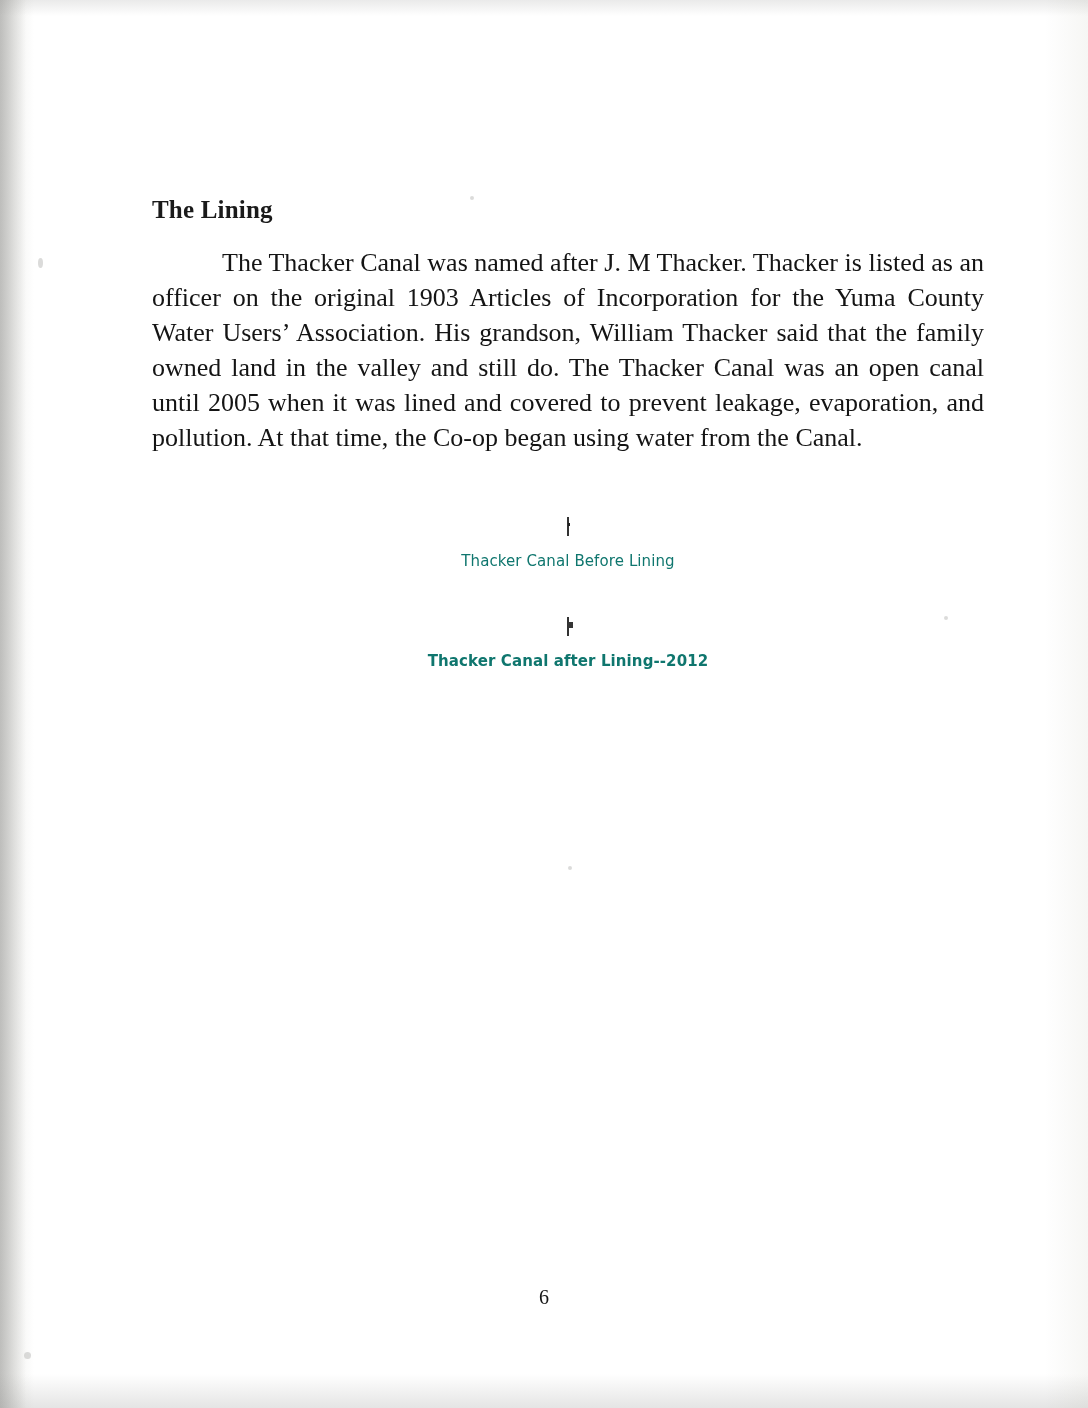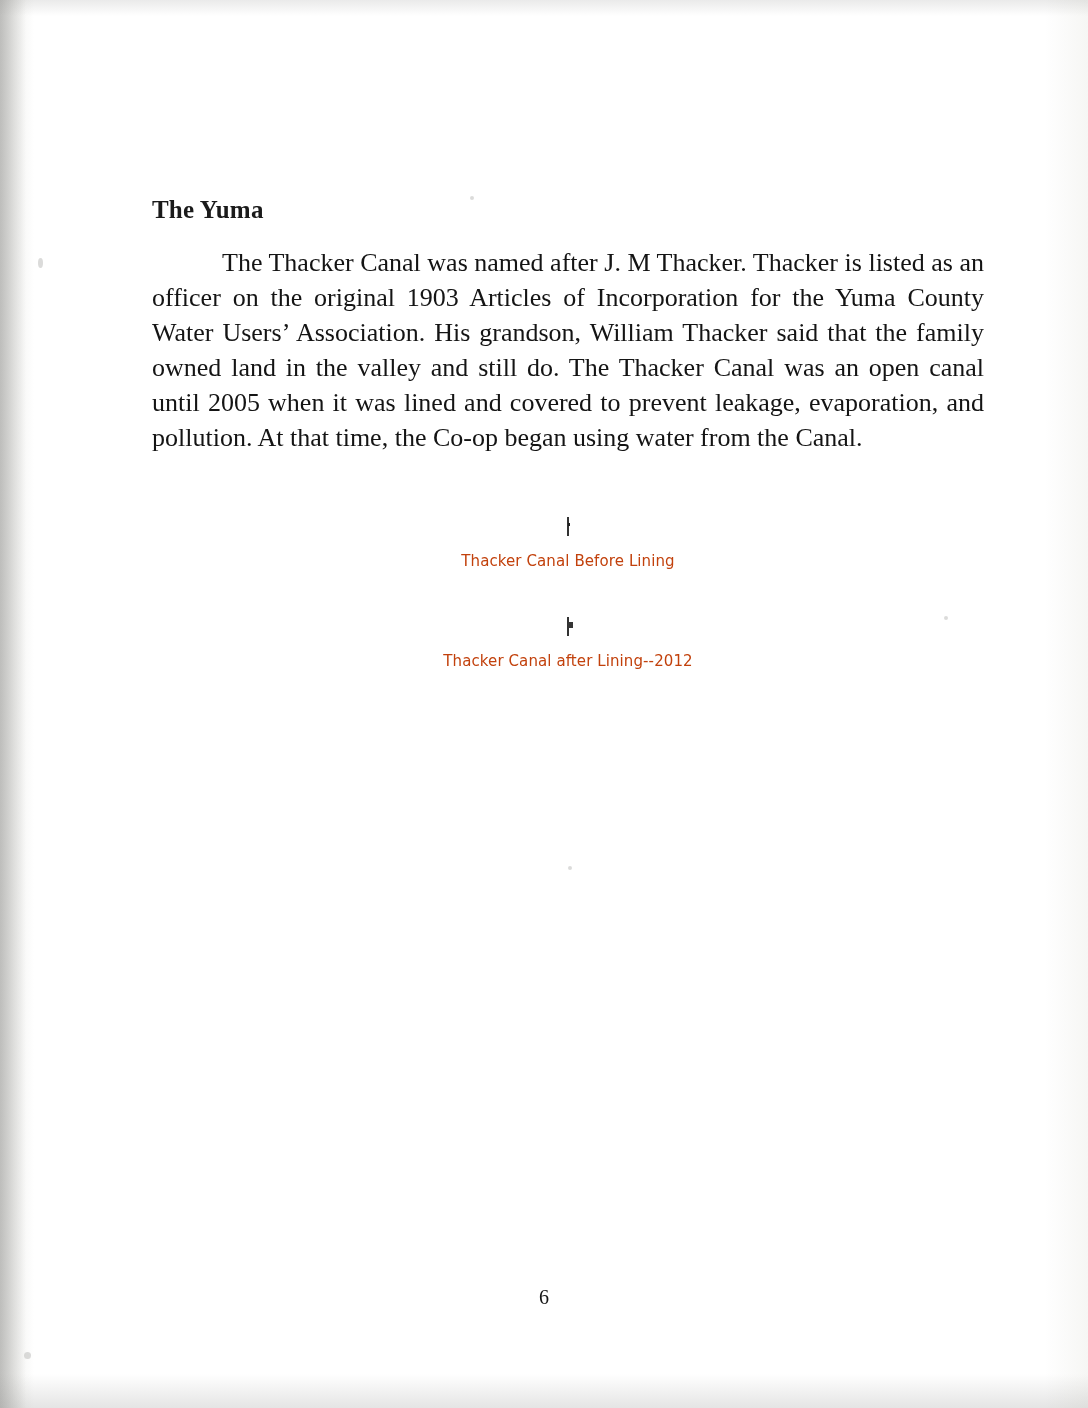--- a/index.html
+++ b/index.html
@@ -259,7 +259,7 @@
 
 <div class="content">
 
-  <h1 class="section-title">The Yuma</h1>
+  <h1 class="section-title">The Lining</h1>
 
   <p class="body-text">The Thacker Canal was named after J. M Thacker. Thacker is listed as an officer on the original 1903 Articles of Incorporation for the Yuma County Water Users’ Association. His grandson, William Thacker said that the family owned land in the valley and still do. The Thacker Canal was an open canal until 2005 when it was lined and covered to prevent leakage, evaporation, and pollution. At that time, the Co-op began using water from the Canal.</p>
 

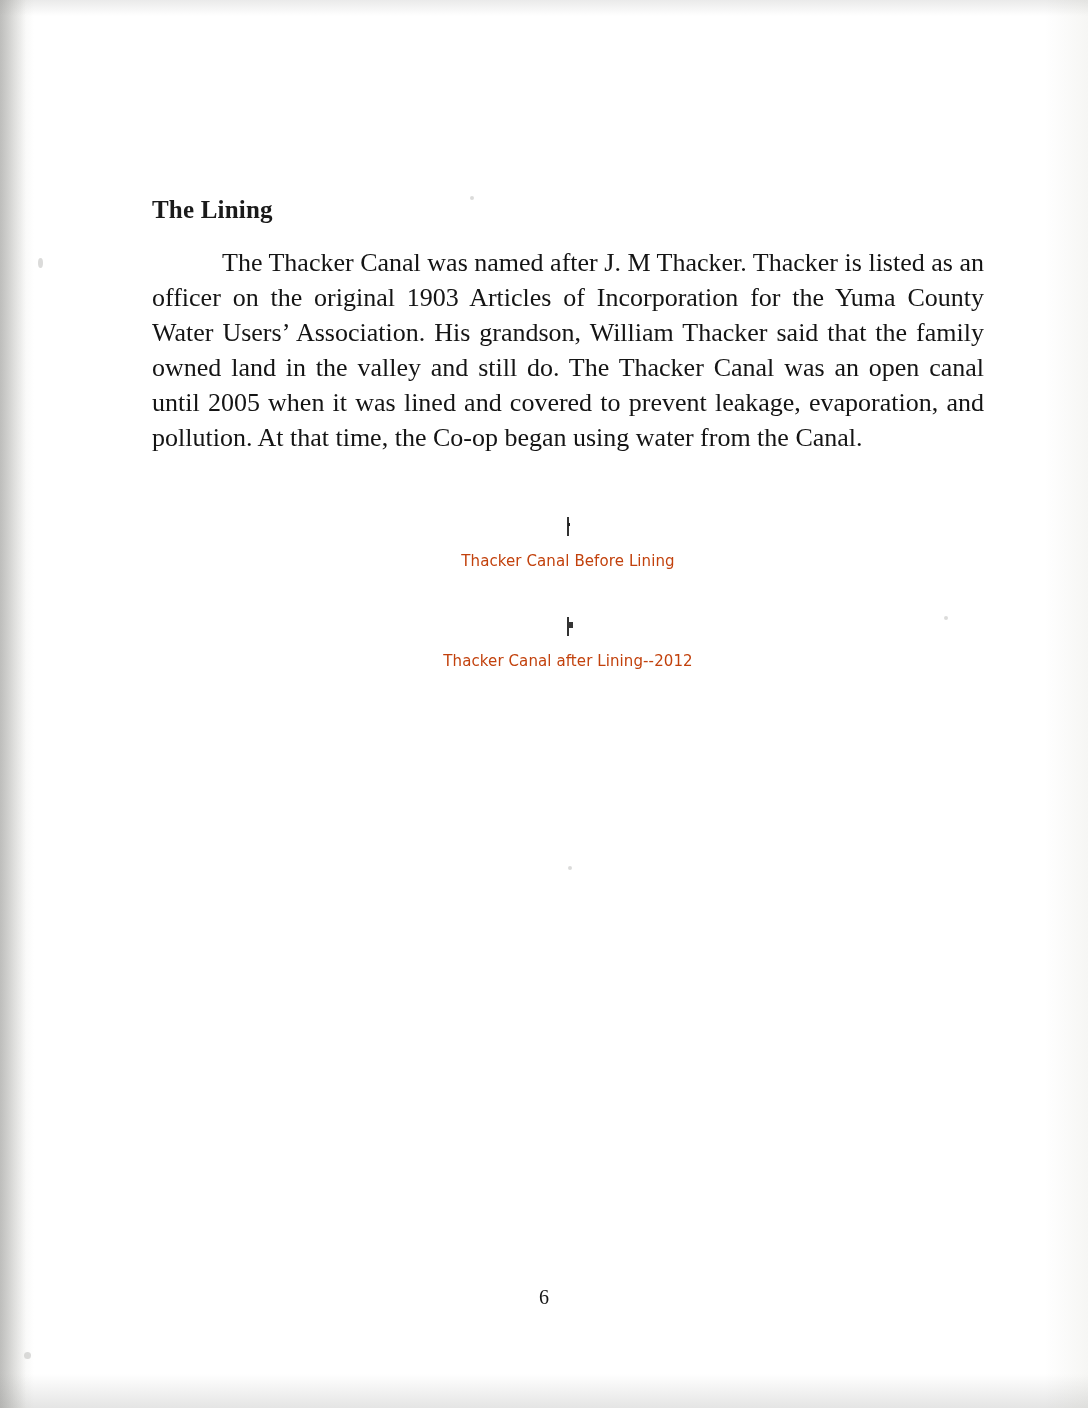--- a/index.html
+++ b/index.html
@@ -101,7 +101,7 @@
     margin-top: 16px;
     font-family: "DejaVu Sans", sans-serif;
     font-size: 15px;
-    color: #c2410c;
+    color: #0f766e;
     letter-spacing: .1px;
   }
 

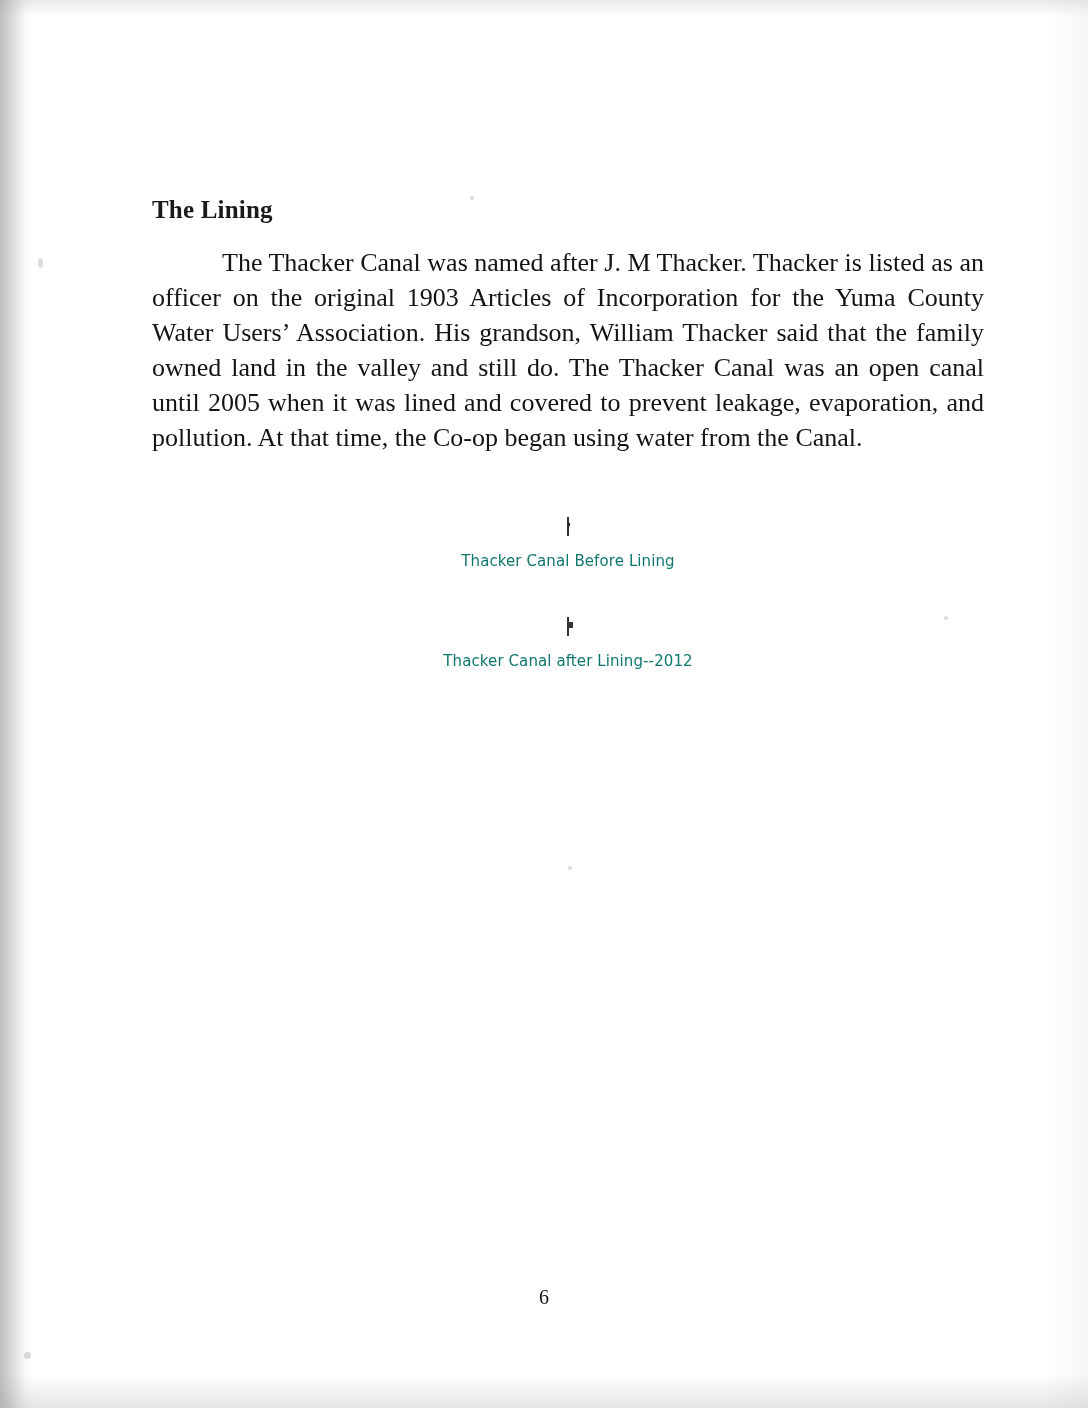--- a/index.html
+++ b/index.html
@@ -81,7 +81,7 @@
     text-align: center;
   }
   .figure-1 { margin-top: 62px; }
-  .figure-2 { margin-top: 48px; }
+  .figure-2 { margin-top: 48px; font-weight: bold; }
 
   .photo-wrap {
     display: inline-block;

